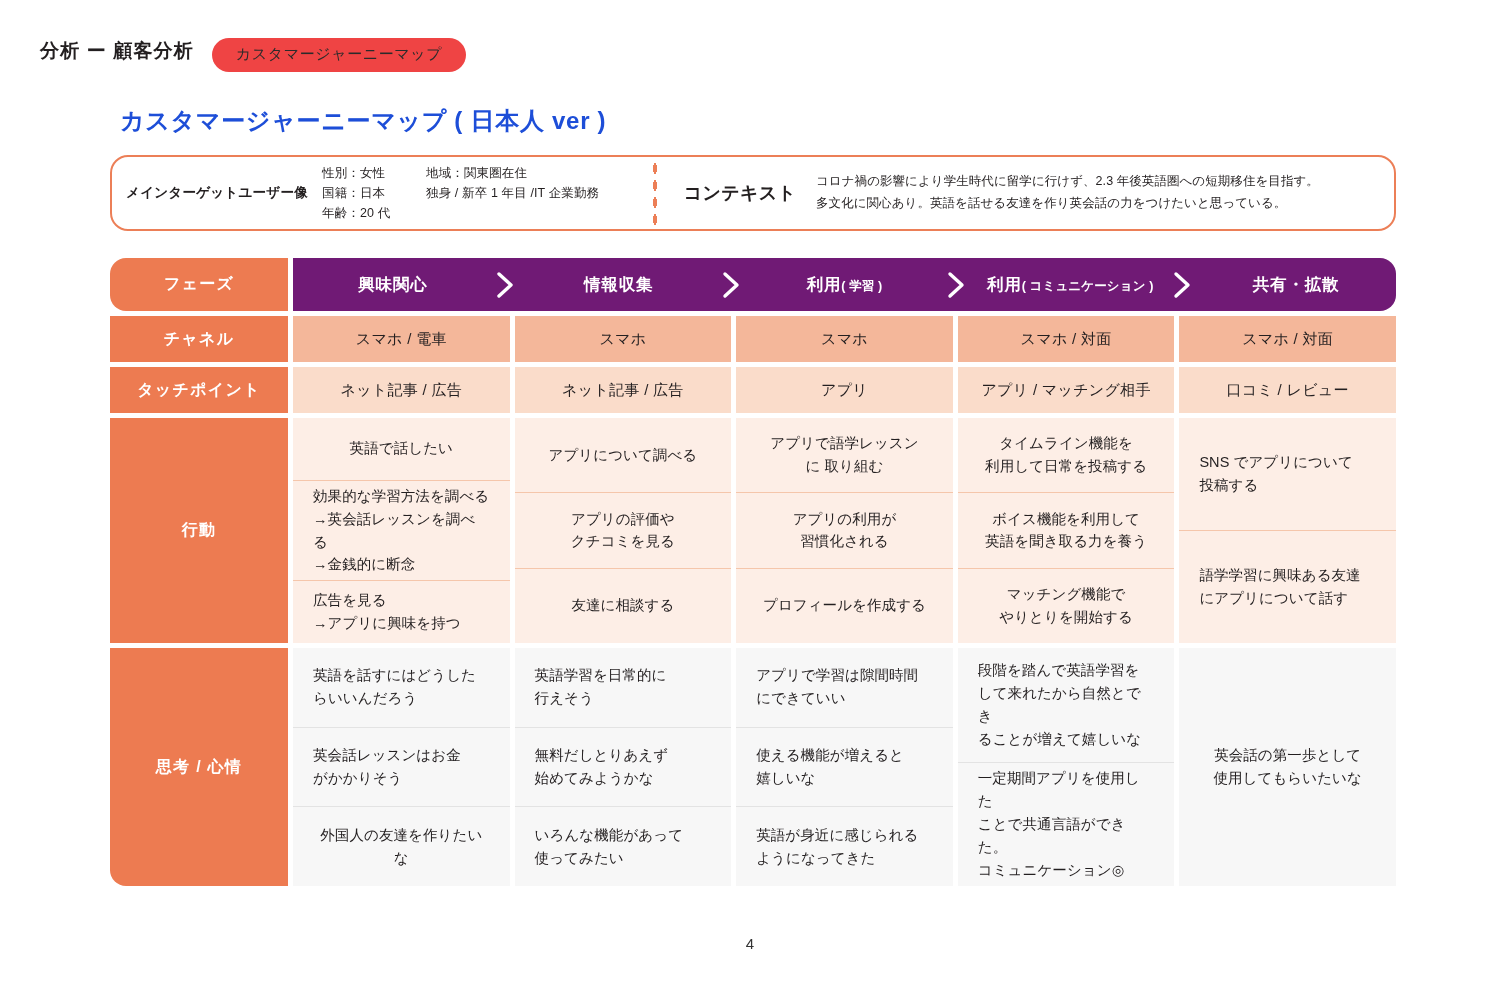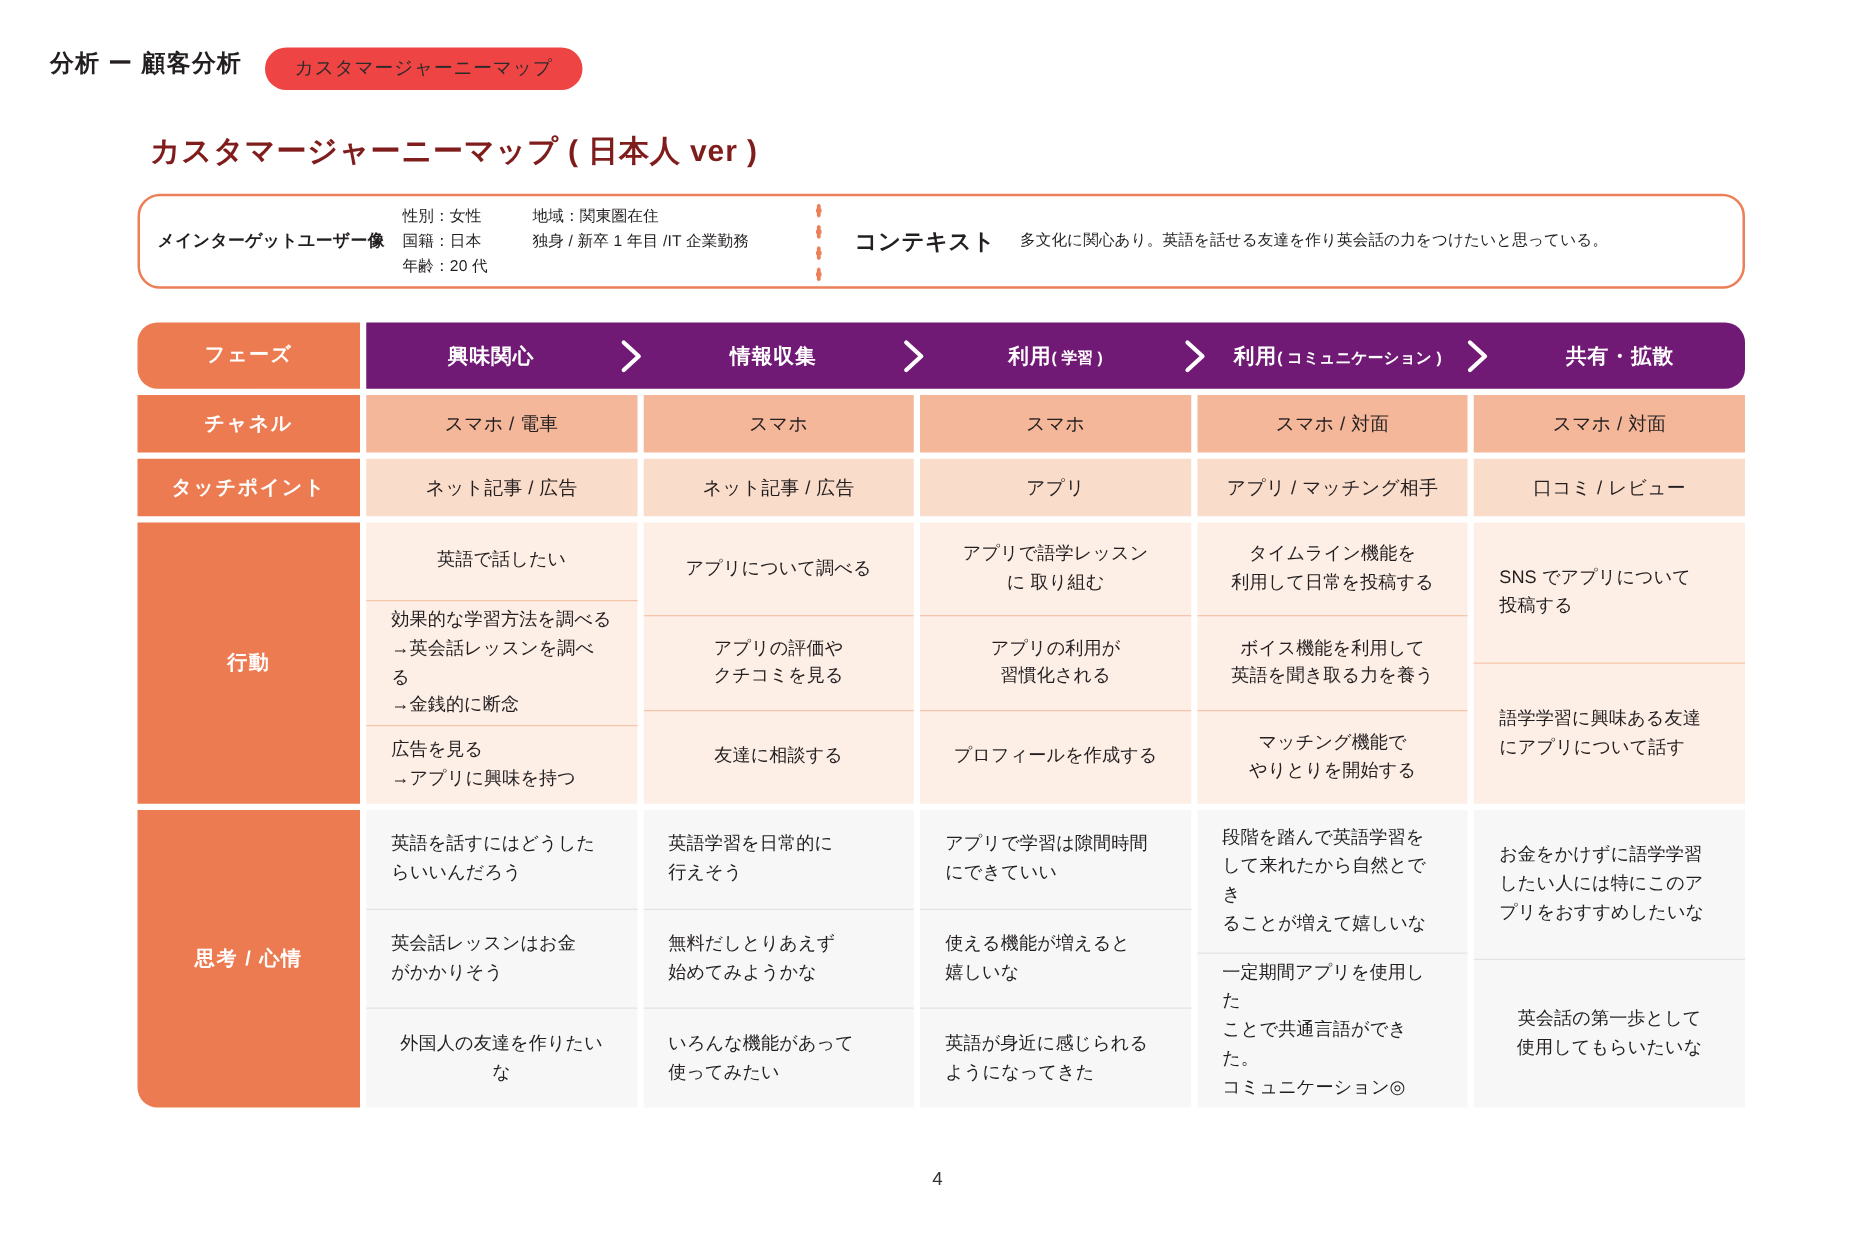--- a/index.html
+++ b/index.html
@@ -27,7 +27,7 @@
   
   .slide-title {
     position: absolute; left: 120px; top: 105px;
-    font-size: 24px; font-weight: 700; letter-spacing: .03em; color:#7f1d1d;
+    font-size: 24px; font-weight: 700; letter-spacing: .03em; color:#1d4ed8;
   }
 
   

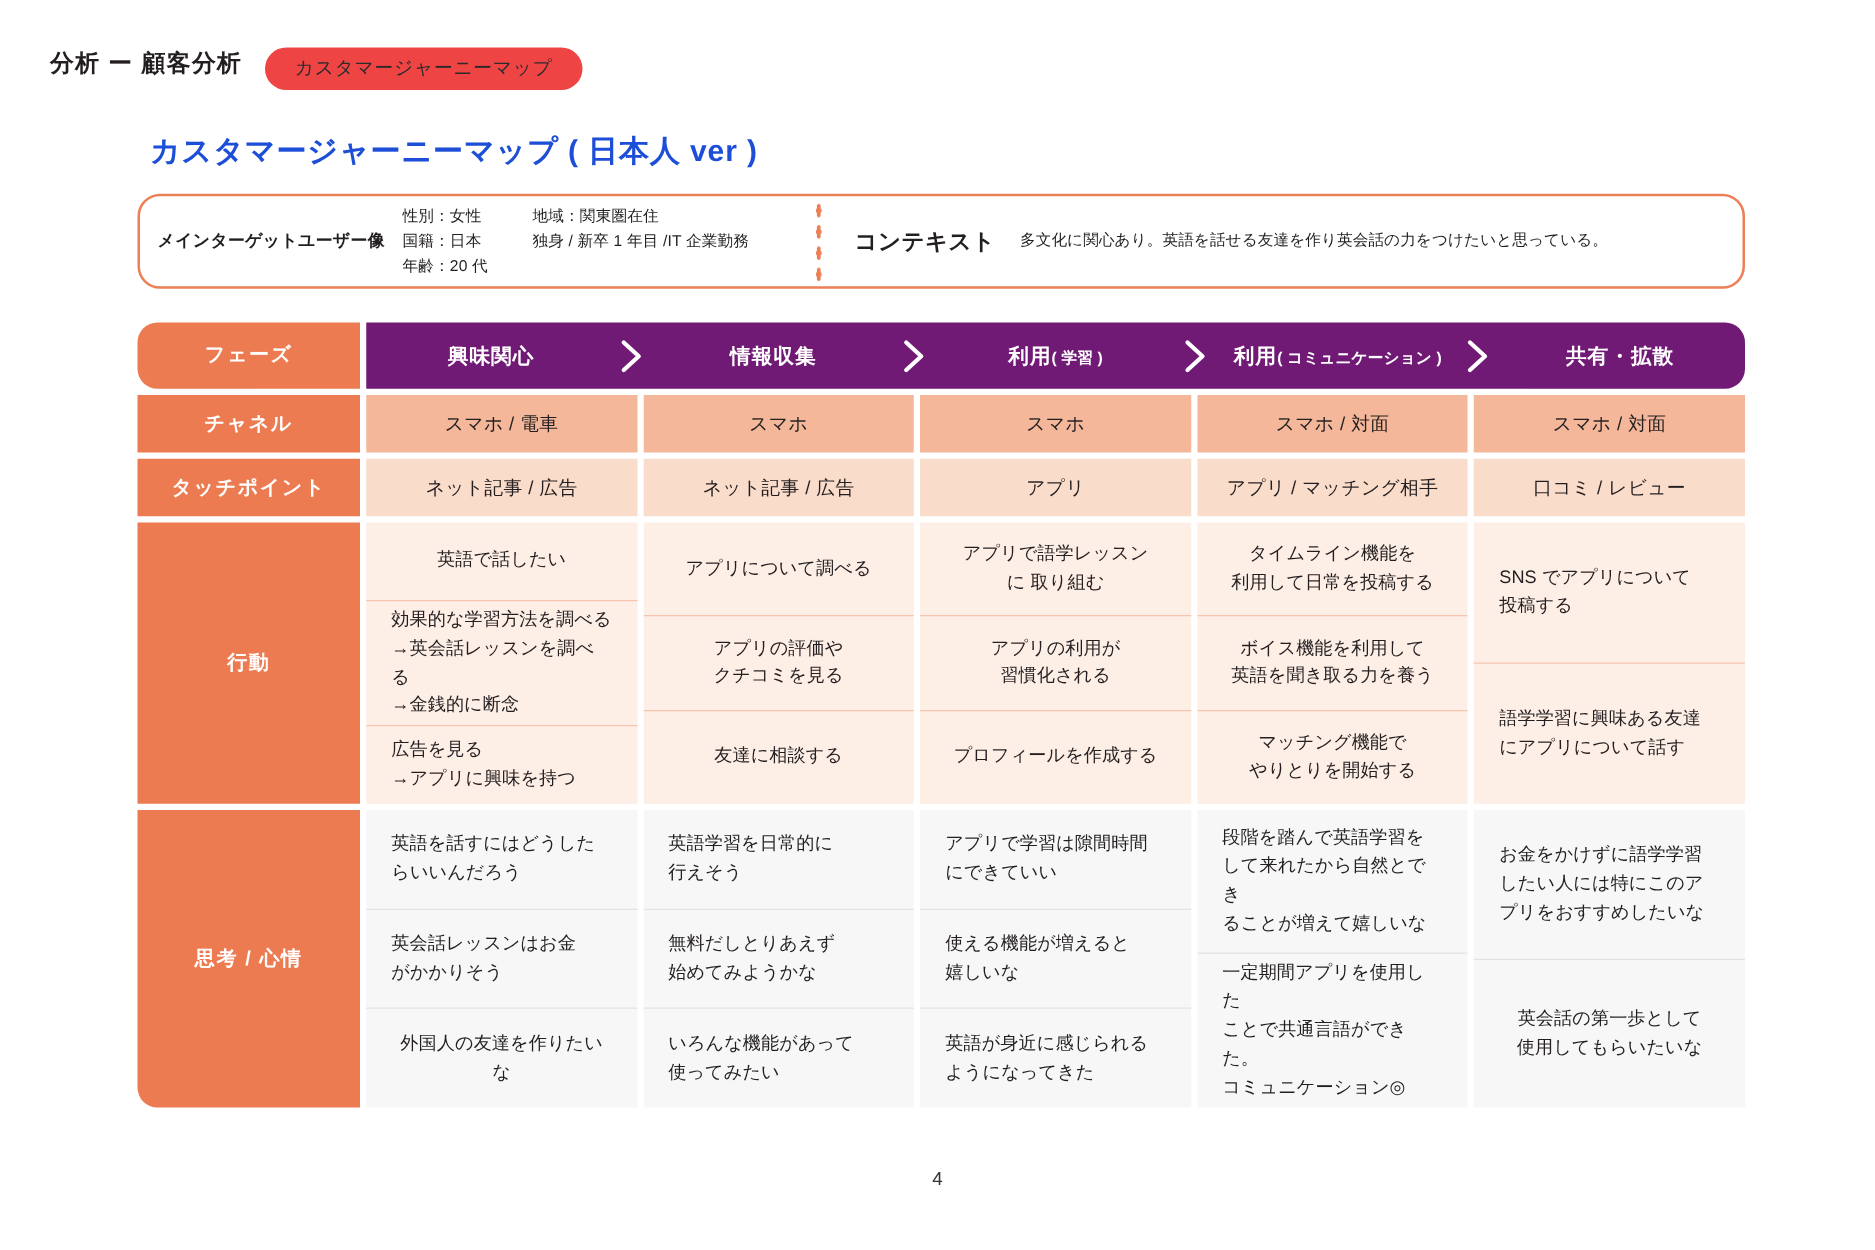--- a/index.html
+++ b/index.html
@@ -157,6 +157,7 @@
     <div class="dot-divider"></div>
     <div class="context-label">コンテキスト</div>
     <div class="context-body">
+      <div>コロナ禍の影響により学生時代に留学に行けず、2.3 年後英語圏への短期移住を目指す。</div>
       <div>多文化に関心あり。英語を話せる友達を作り英会話の力をつけたいと思っている。</div>
     </div>
   </div>

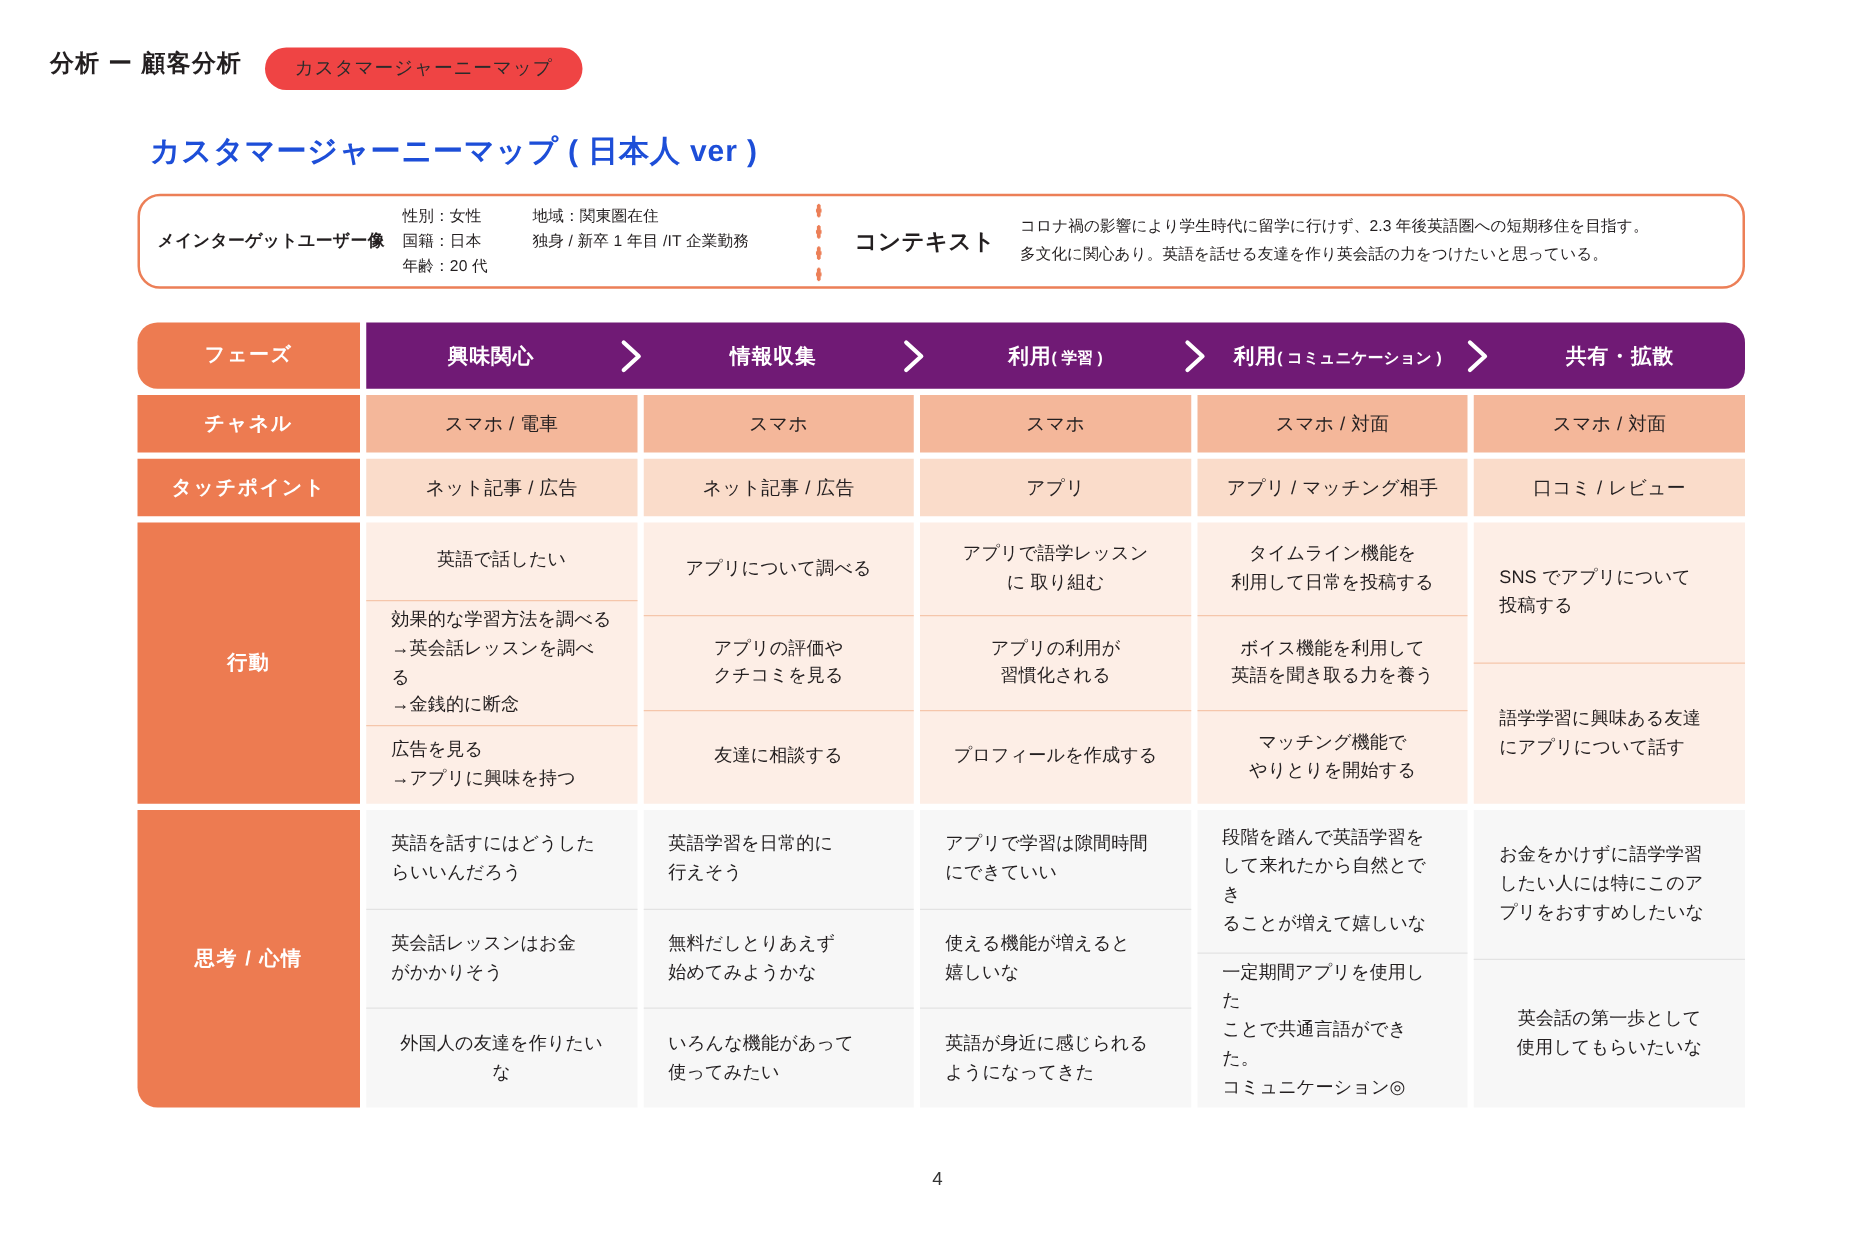--- a/index.html
+++ b/index.html
@@ -423,13 +423,6 @@
             </div>
         </div>
         <div class="col th-col">
-          <div class="th-item">
-              <div style="width: 100%;">
-                <div>お金をかけずに語学学習</div>
-                <div>したい人には特にこのア</div>
-                <div>プリをおすすめしたいな</div>
-              </div>
-            </div>
           <div class="th-item ctr">
               <div style="width: 100%;">
                 <div>英会話の第一歩として</div>

